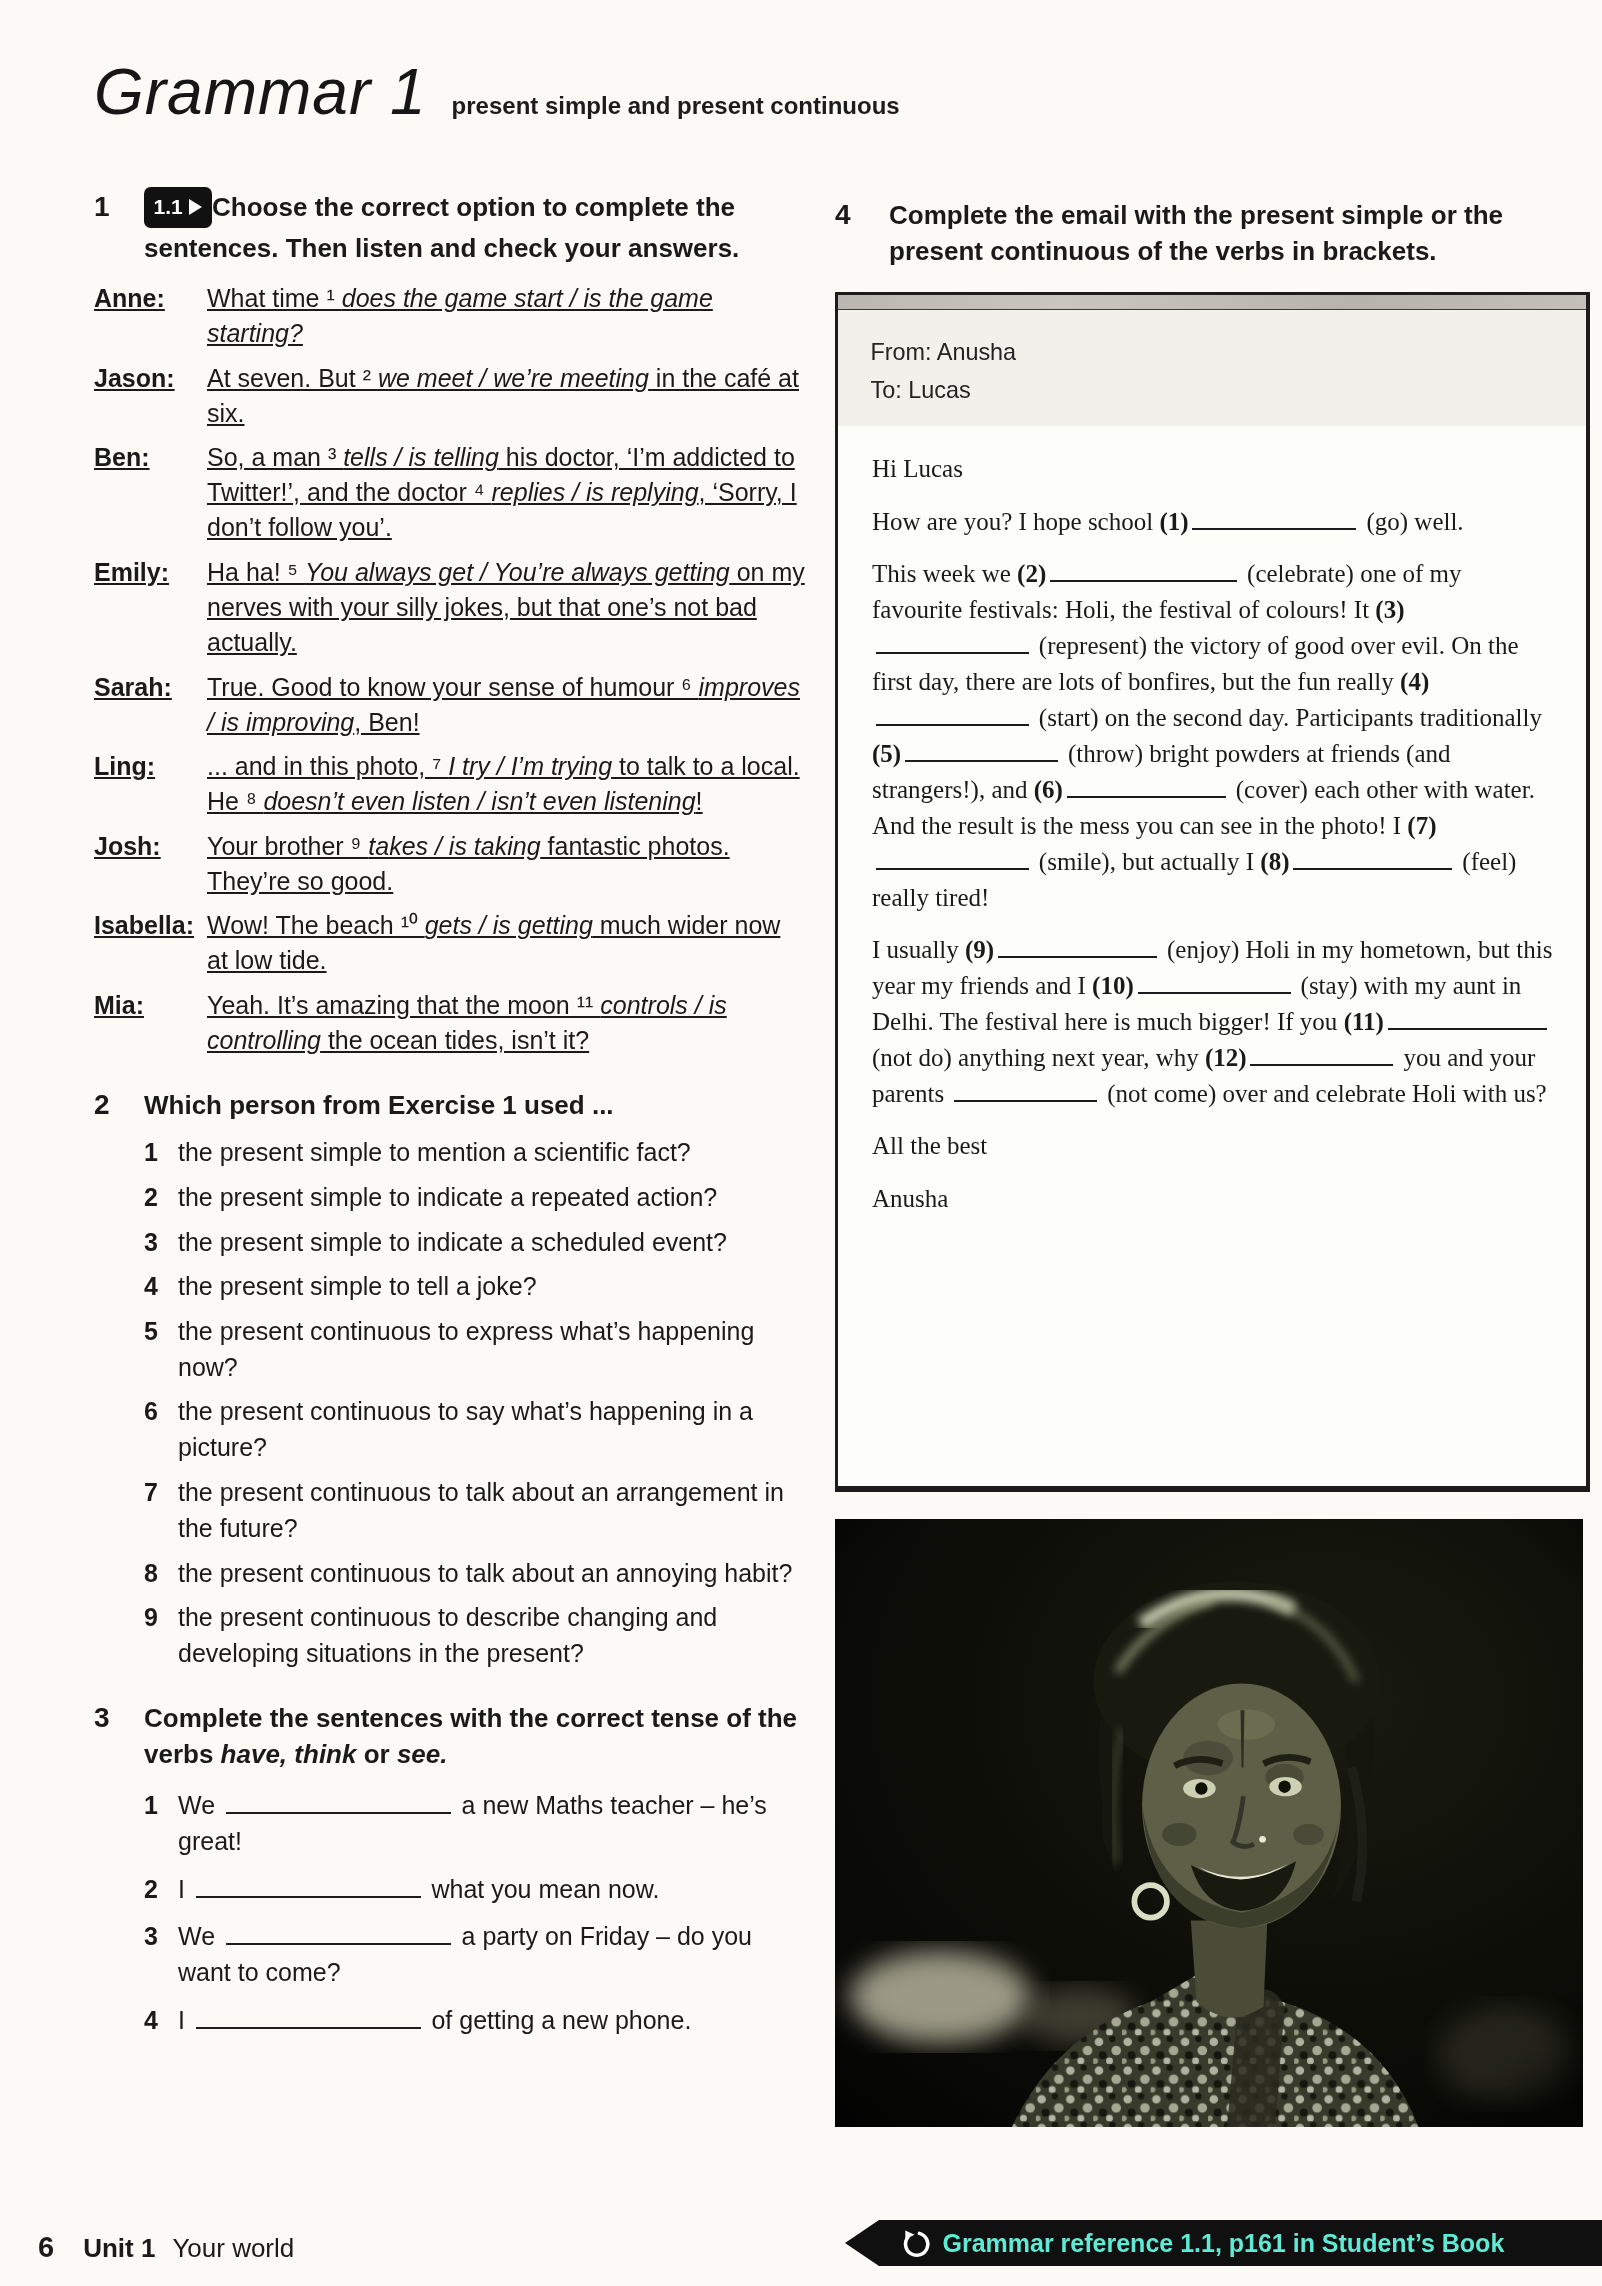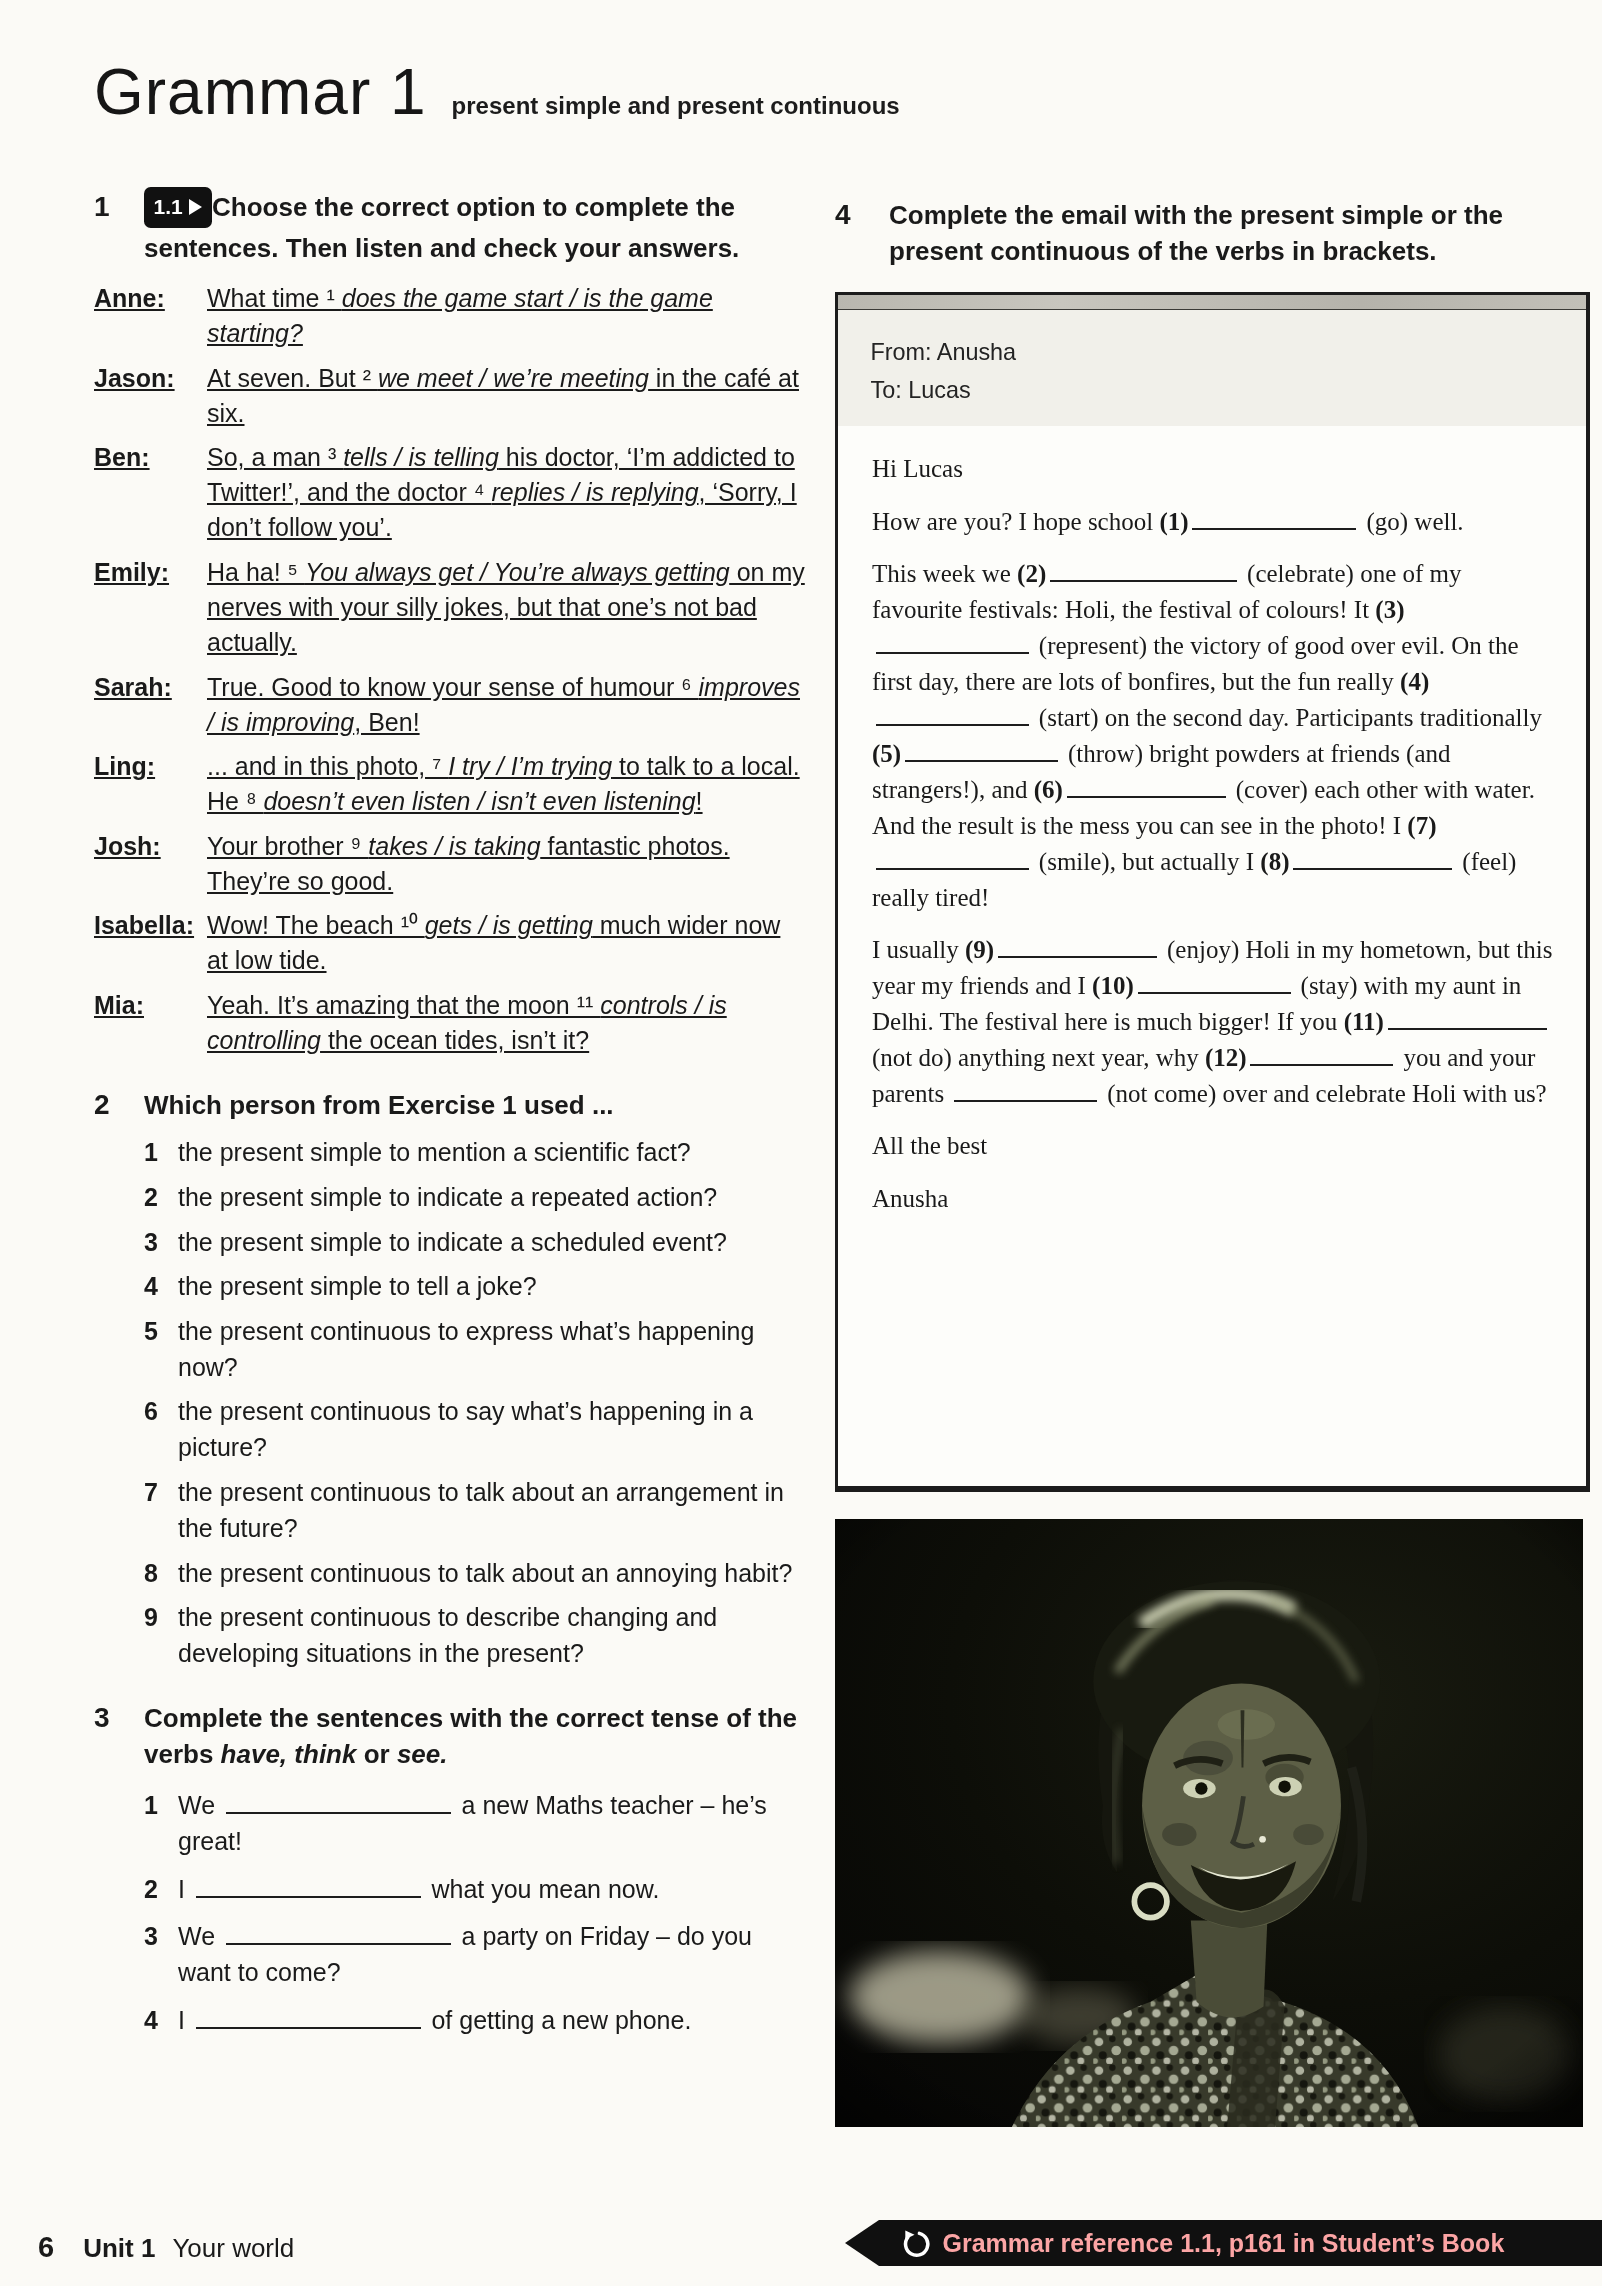--- a/index.html
+++ b/index.html
@@ -15,7 +15,7 @@
   }
   
   .title-row{position:absolute;left:94px;top:55px;display:flex;align-items:baseline;gap:25px;}
-  .big-title{font-size:64px;font-weight:500;letter-spacing:1px;color:#161616;}
+  .big-title{font-size:64px;font-weight:500;letter-spacing:1px;color:#161616;font-style:italic;}
   .subtitle{font-size:24px;font-weight:600;color:#1c1c1c;}
   
   .col-left{position:absolute;left:94px;top:189px;width:711px;}

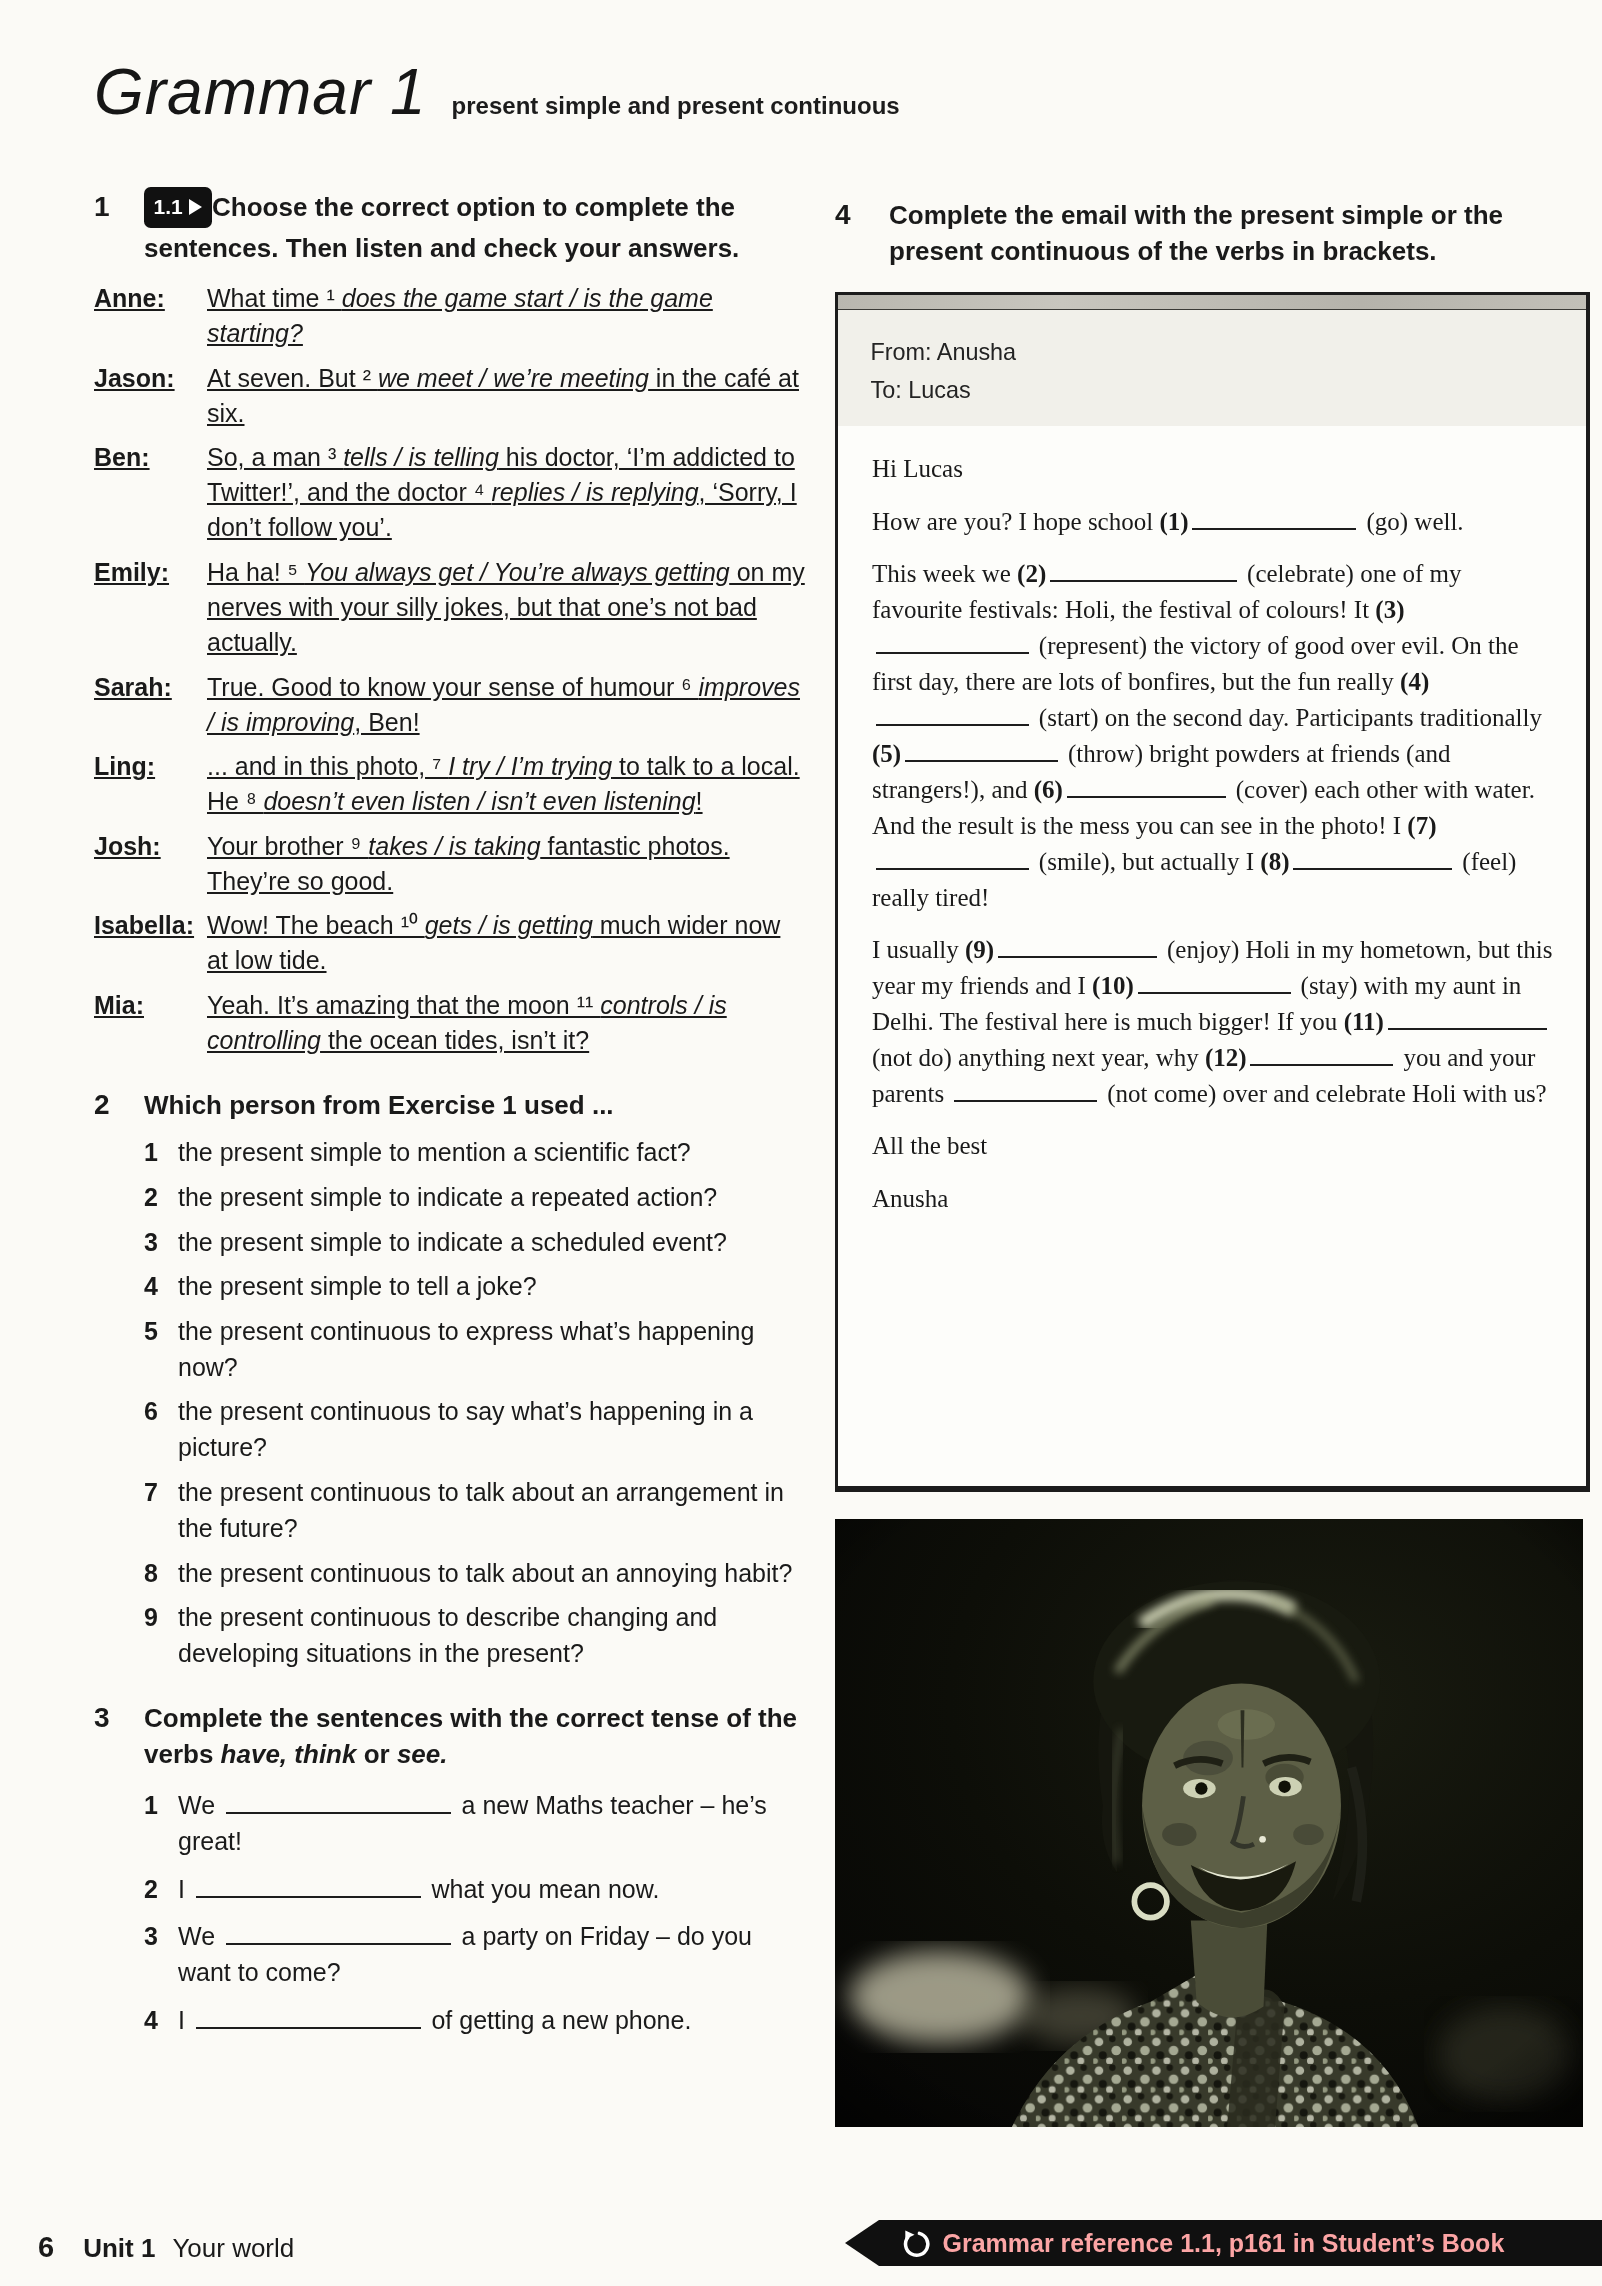--- a/index.html
+++ b/index.html
@@ -65,7 +65,7 @@
     position:absolute;right:0;top:2220px;width:757px;height:46px;background:#101010;
     clip-path:polygon(0 50%,34px 0,100% 0,100% 100%,34px 100%);
     display:flex;align-items:center;gap:11.5px;padding-left:55px;box-sizing:border-box;
-    color:#fca5a5;font-weight:bold;font-size:25px;
+    color:#5eead4;font-weight:bold;font-size:25px;
   }
 </style>
 </head>

